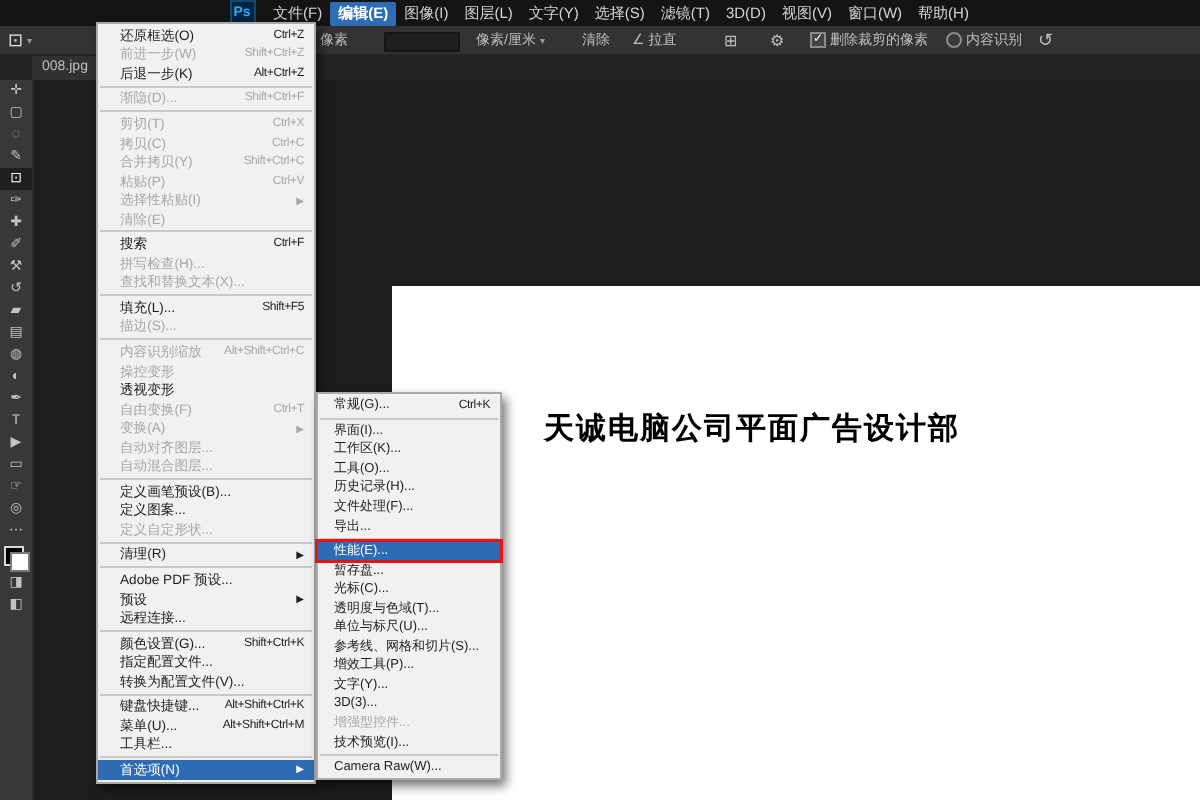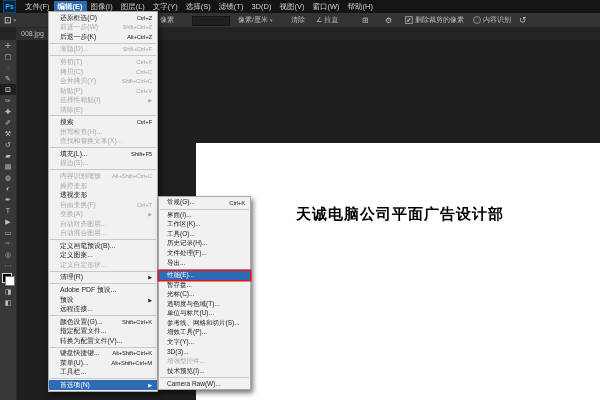--- a/index.html
+++ b/index.html
@@ -8,7 +8,7 @@
 
   
   #menubar{position:absolute;left:0;top:0;width:600px;height:13px;background:#141414;
-           display:flex;align-items:center;font-size:7.5px;color:#d4d4d4;z-index:30;}
+           display:flex;align-items:center;font-size:7.5px;color:#d4d4d4;z-index:30;justify-content:center;}
   #ps-logo{width:11px;height:11px;margin:0 5px 0 3px;background:#00253d;border:1px solid #0d4a73;
            color:#31a8ff;font-size:7px;font-weight:bold;display:flex;align-items:center;justify-content:center;}
   .mb-item{padding:1px 4px;white-space:nowrap;border-radius:1px;}

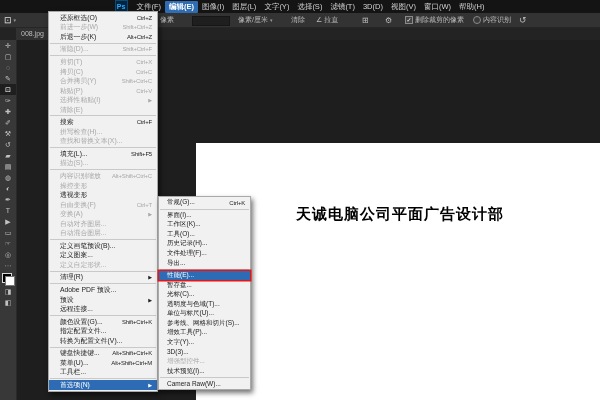--- a/index.html
+++ b/index.html
@@ -51,7 +51,7 @@
 
   
   #canvas{position:absolute;left:196px;top:143px;width:404px;height:257px;background:#ffffff;z-index:1;}
-  #canvas-heading{position:absolute;left:100px;top:62px;font-size:15px;font-weight:bold;
+  #canvas-heading{position:absolute;left:76px;top:62px;font-size:15px;font-weight:bold;
                   letter-spacing:1px;color:#000;white-space:nowrap;}
 
   

